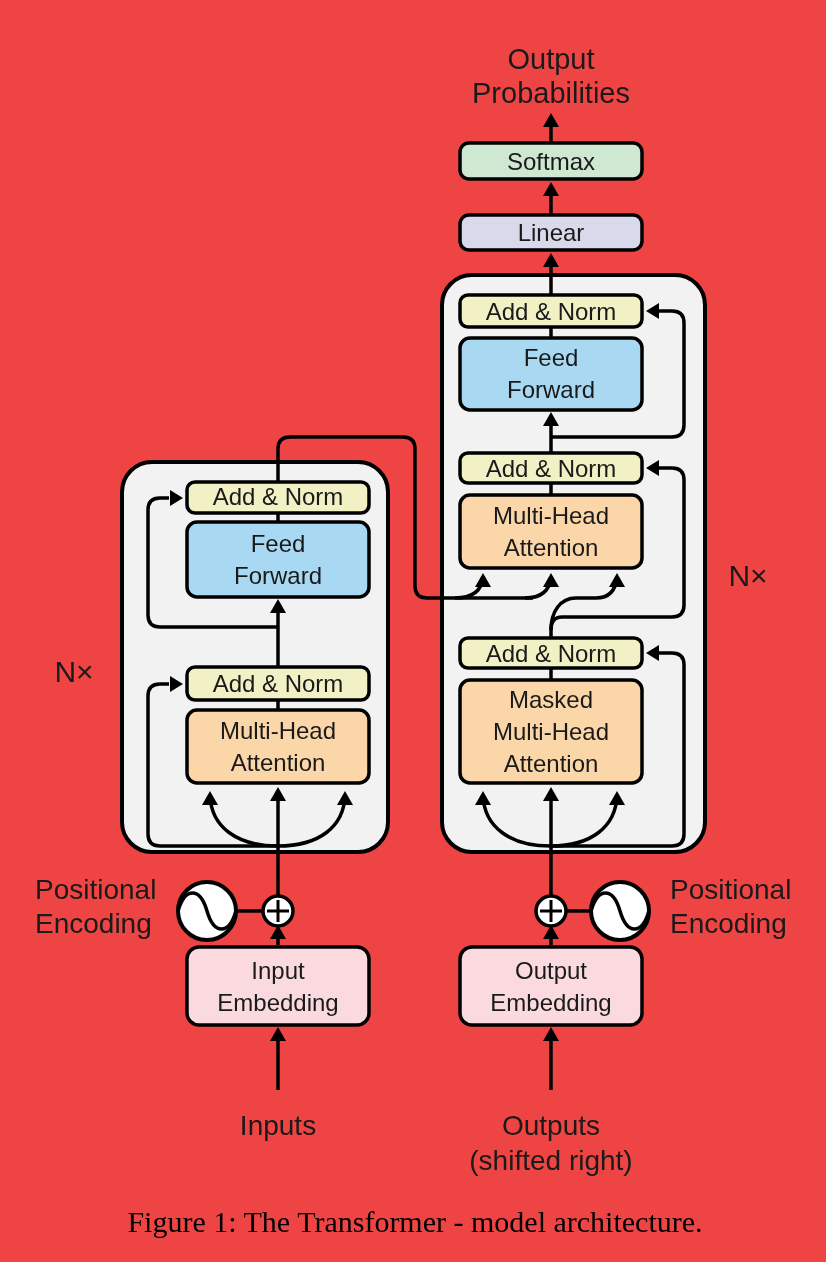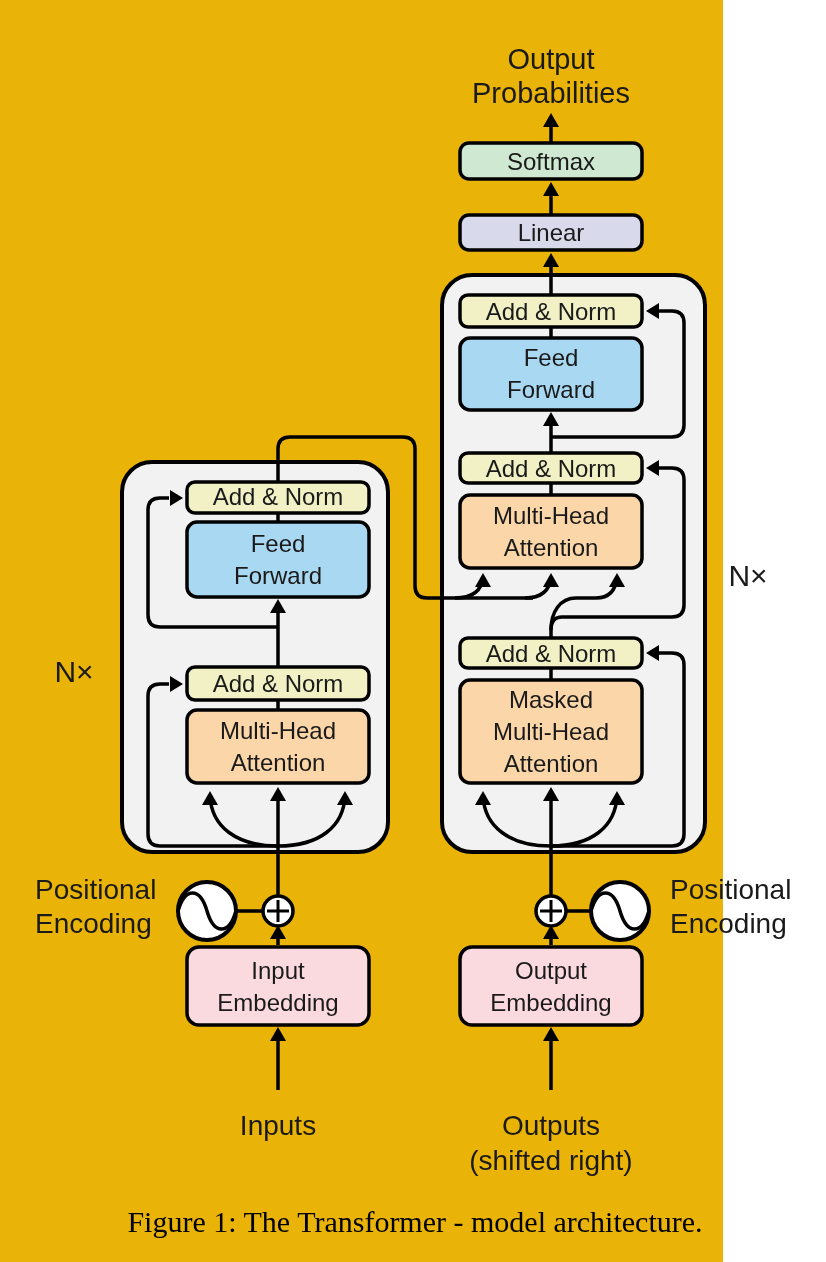--- a/index.html
+++ b/index.html
@@ -3,7 +3,7 @@
 <meta charset="utf-8">
 <style>
   html,body{margin:0;padding:0;background:#ffffff;}
-  .stage{width:723px;height:1262px;position:relative;background:#eab308;}
+  .stage{width:826px;height:1262px;position:relative;background:#ef4444;}
   svg{display:block;}
   .lbl{font-family:"Liberation Sans","DejaVu Sans",sans-serif;fill:#1a1a1a;}
   .boxlbl{font-size:24px;}

